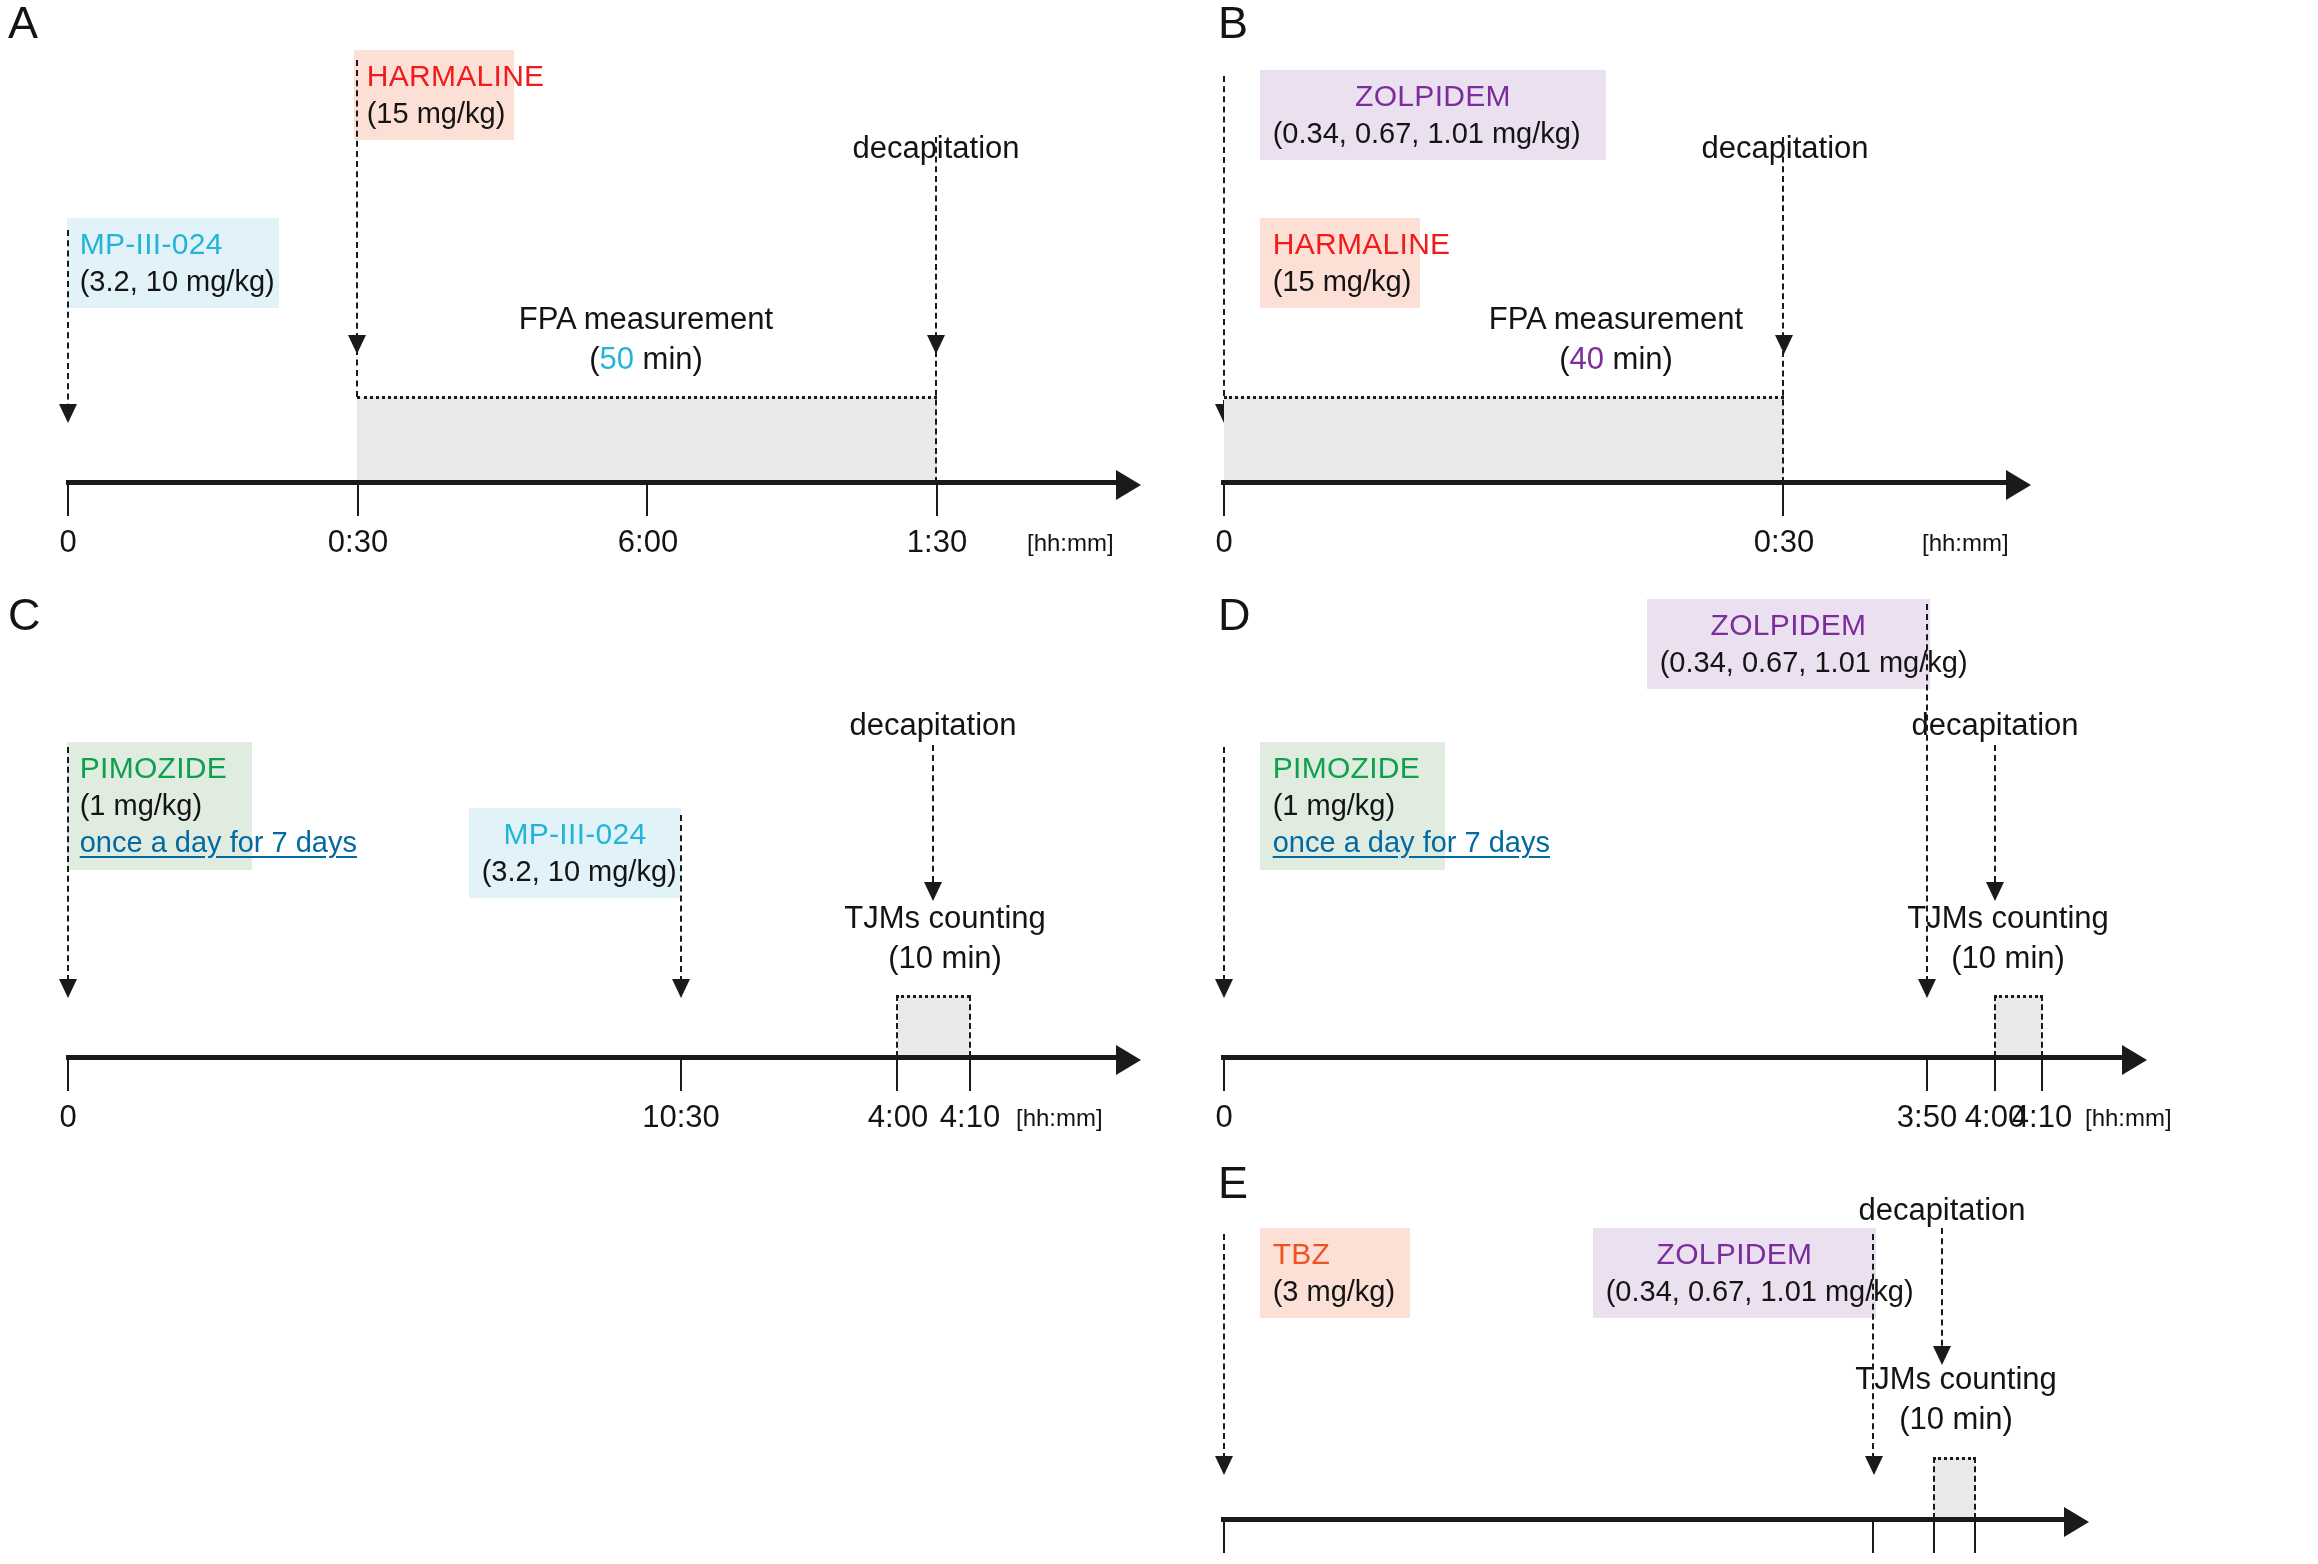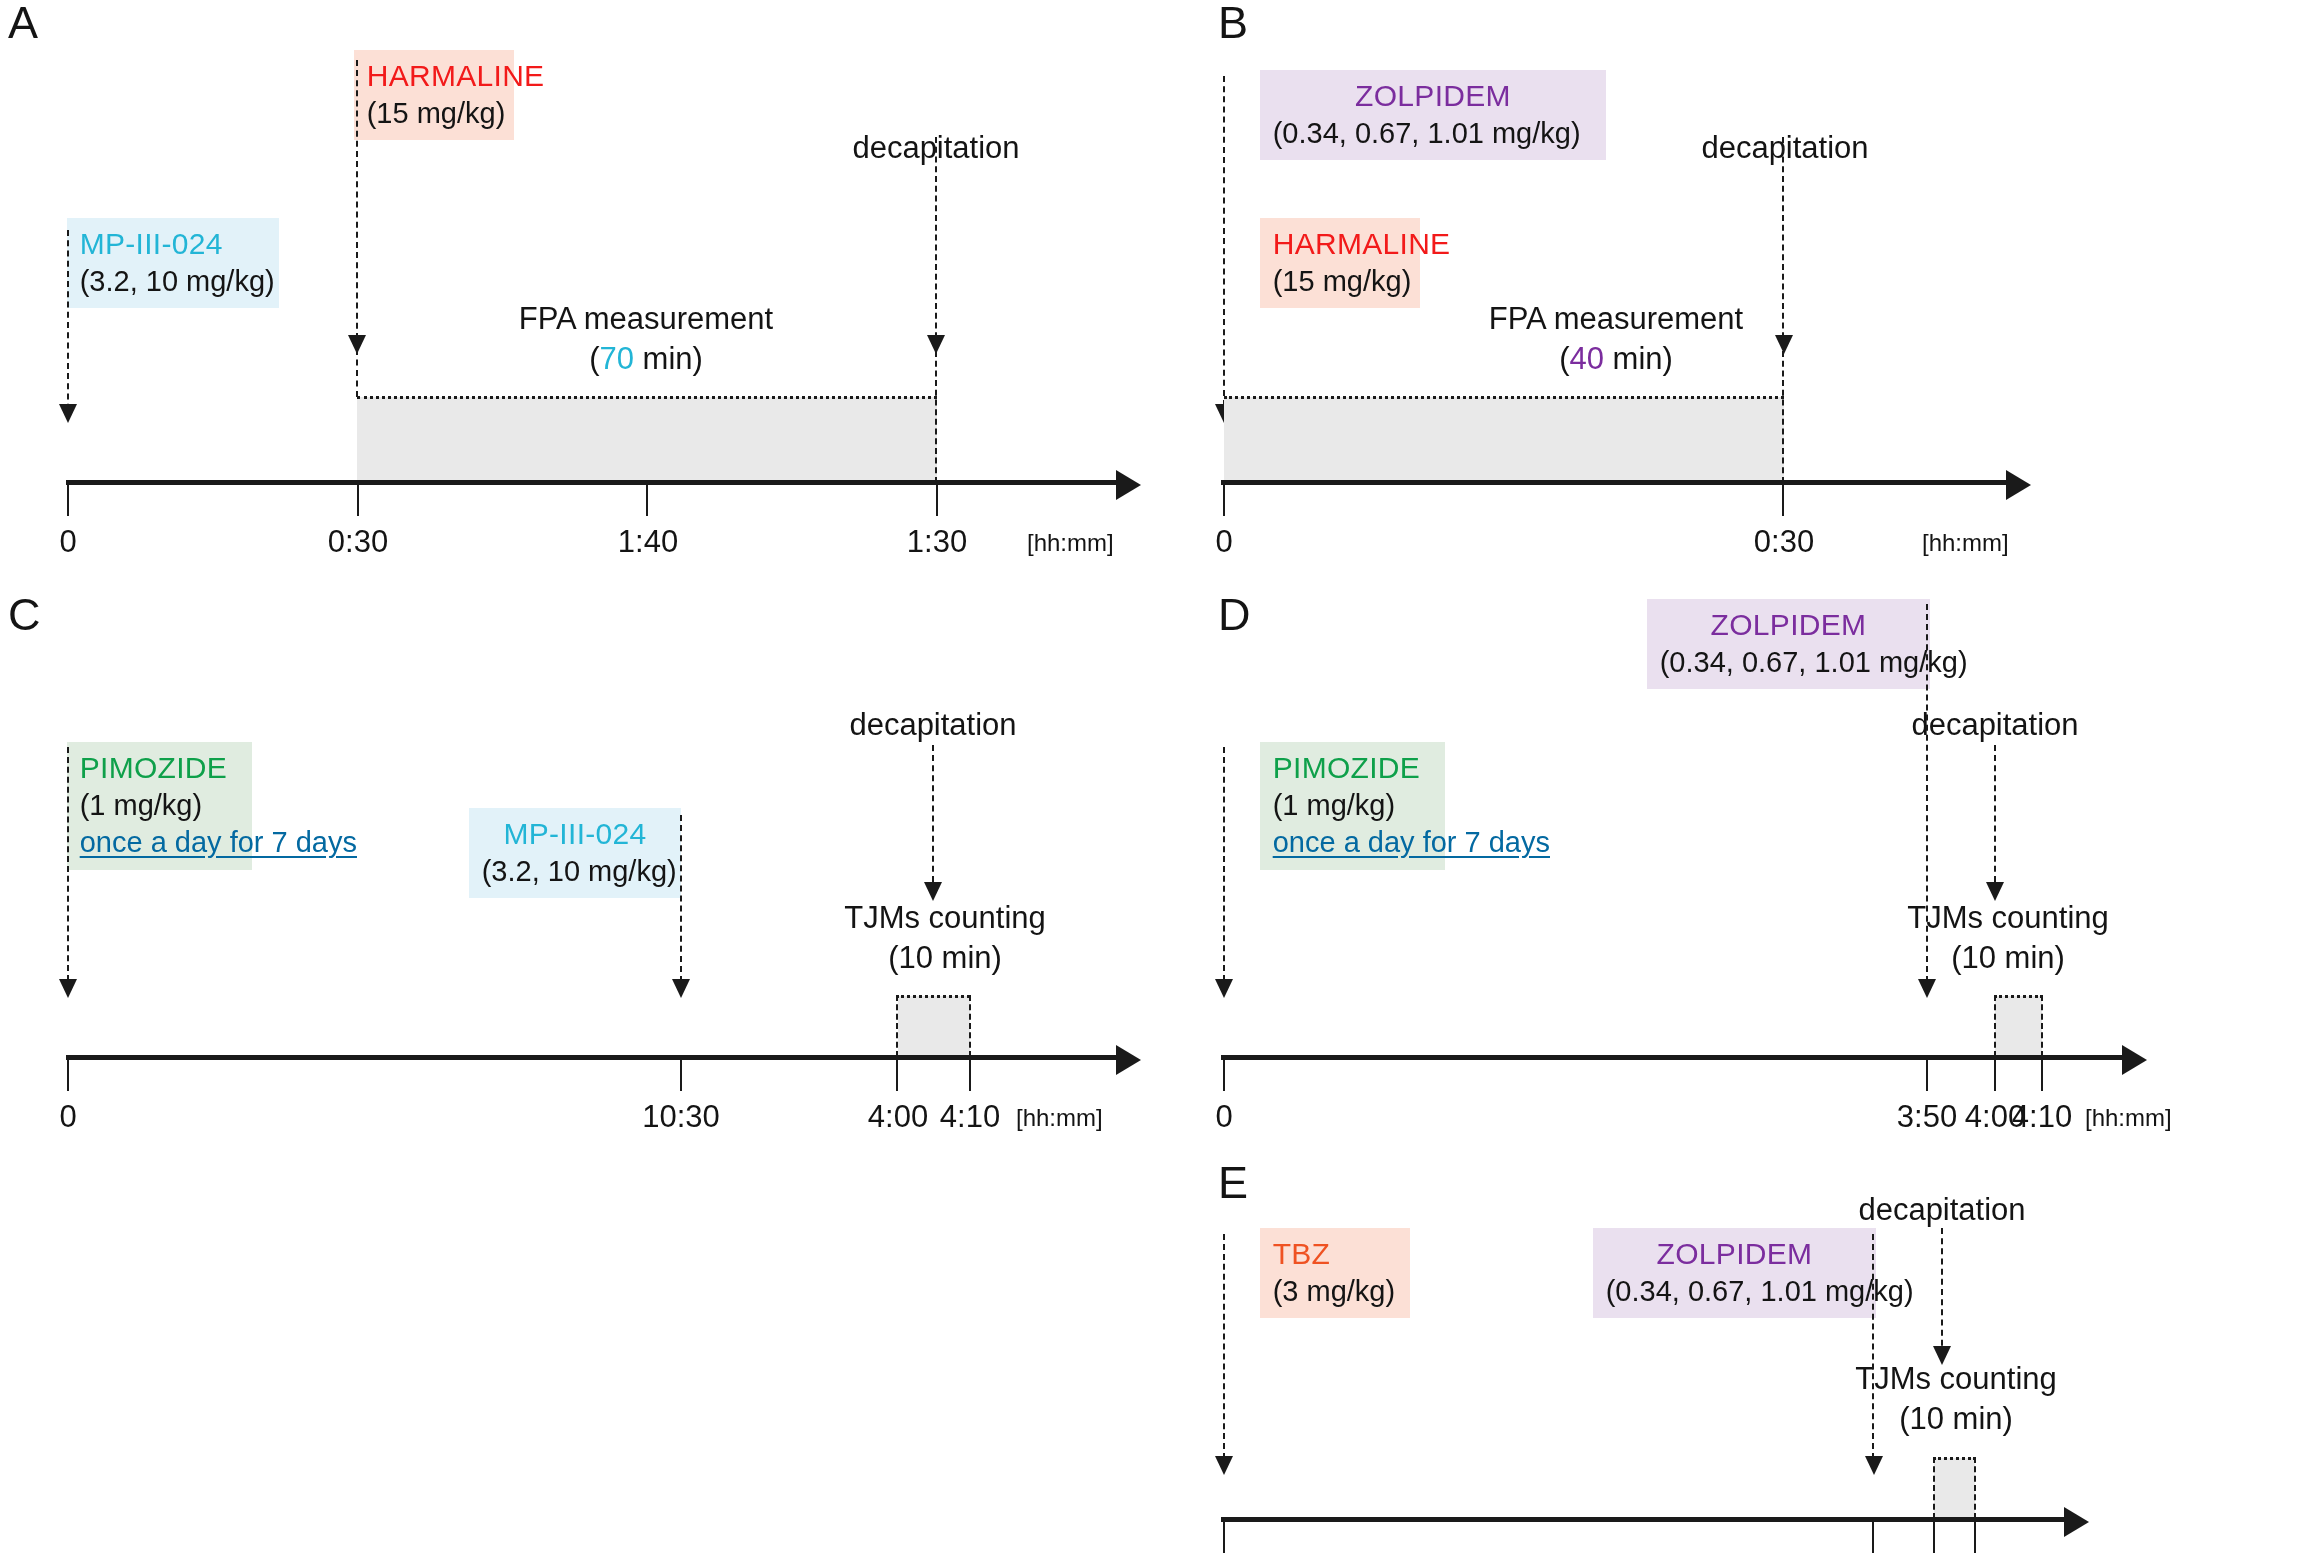--- a/index.html
+++ b/index.html
@@ -150,7 +150,7 @@
 
     <div class="text-label" style="left:646px; top:299px;">
       <span>FPA measurement</span><br>
-      <span><span>(</span><span class="accent-cyan">70</span><span> min)</span></span>
+      <span><span>(</span><span class="accent-cyan">50</span><span> min)</span></span>
     </div>
 
     <div class="vline" style="left:67px; top:230px; height:190px;"></div>

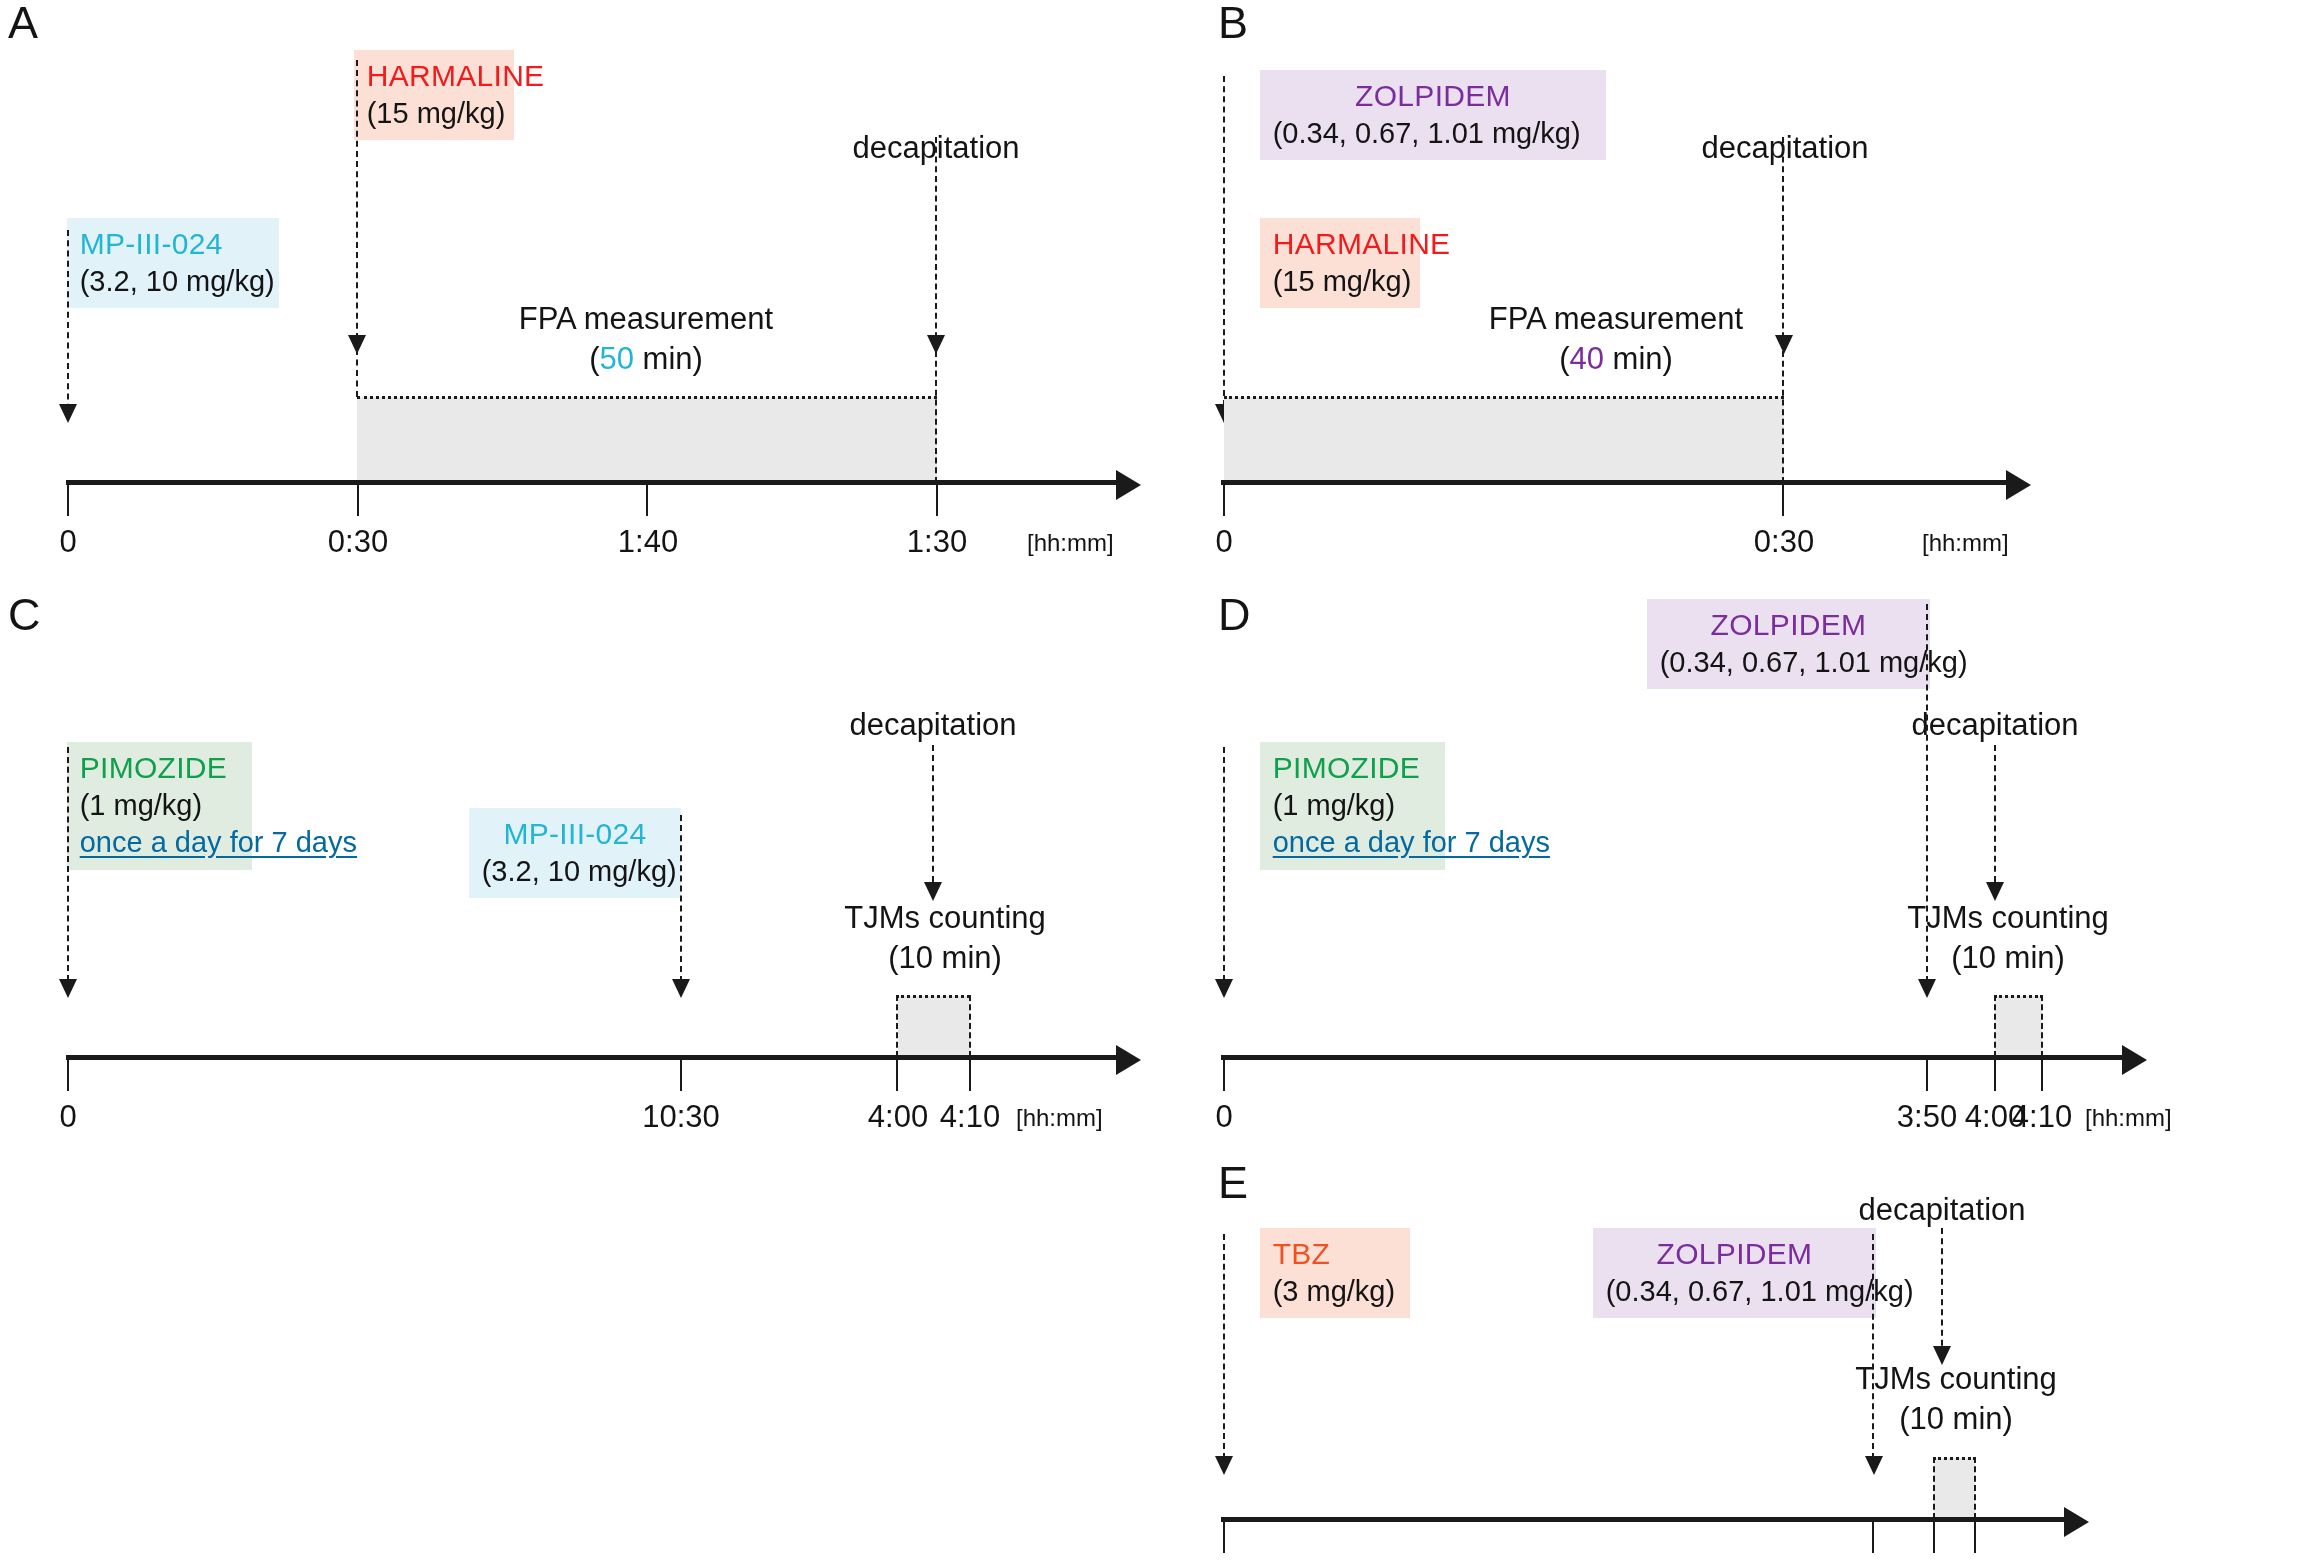--- a/index.html
+++ b/index.html
@@ -177,7 +177,7 @@
 
     <div class="tick-label" style="left:68px; top:524px;">0</div>
     <div class="tick-label" style="left:358px; top:524px;">0:30</div>
-    <div class="tick-label" style="left:648px; top:524px;">1:40</div>
+    <div class="tick-label" style="left:648px; top:524px;">6:00</div>
     <div class="tick-label" style="left:937px; top:524px;">1:30</div>
     <div class="unit-label" style="left:1027px; top:529px;">[hh:mm]</div>
   </div>

